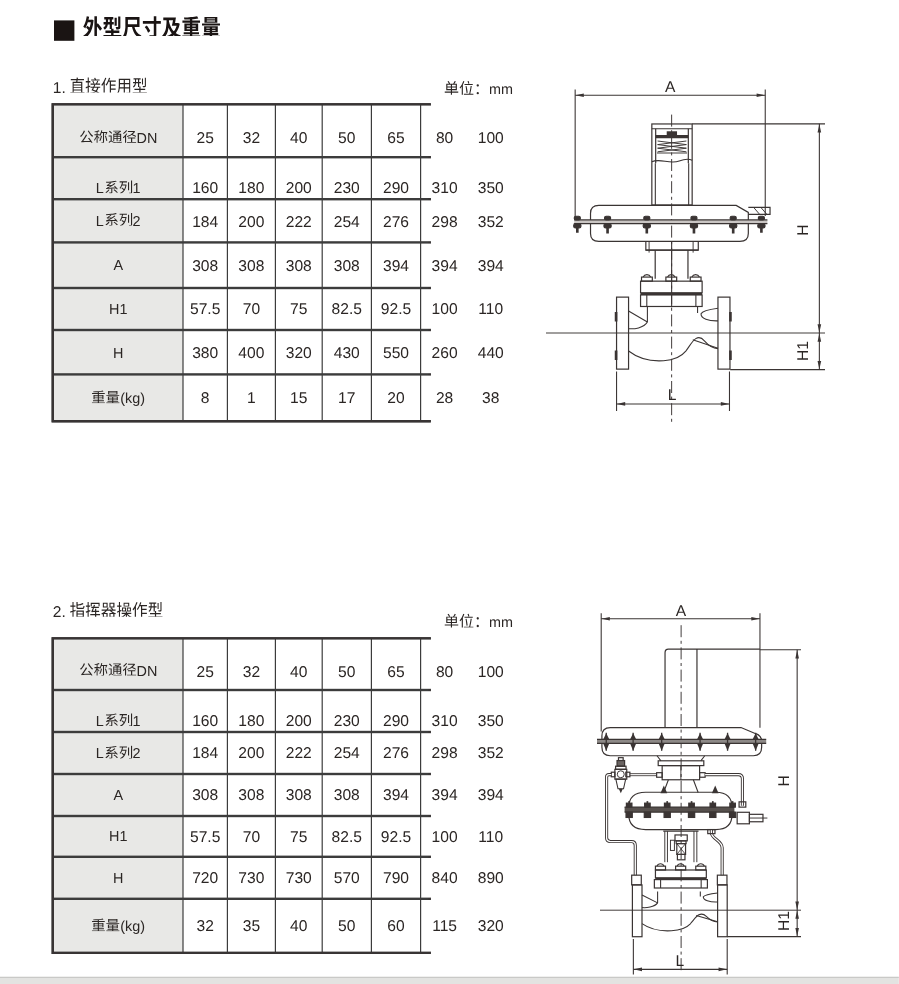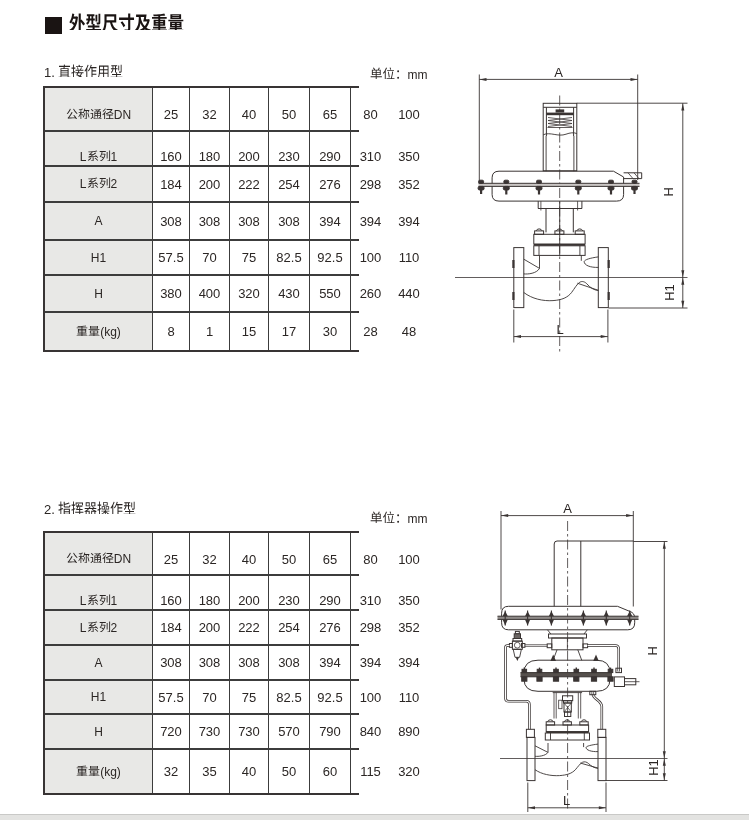--- a/index.html
+++ b/index.html
@@ -117,7 +117,7 @@
     <div>1</div>
     <div>15</div>
     <div>17</div>
-    <div>30</div>
+    <div>20</div>
     <div>28</div>
     <div>48</div>
 </div>

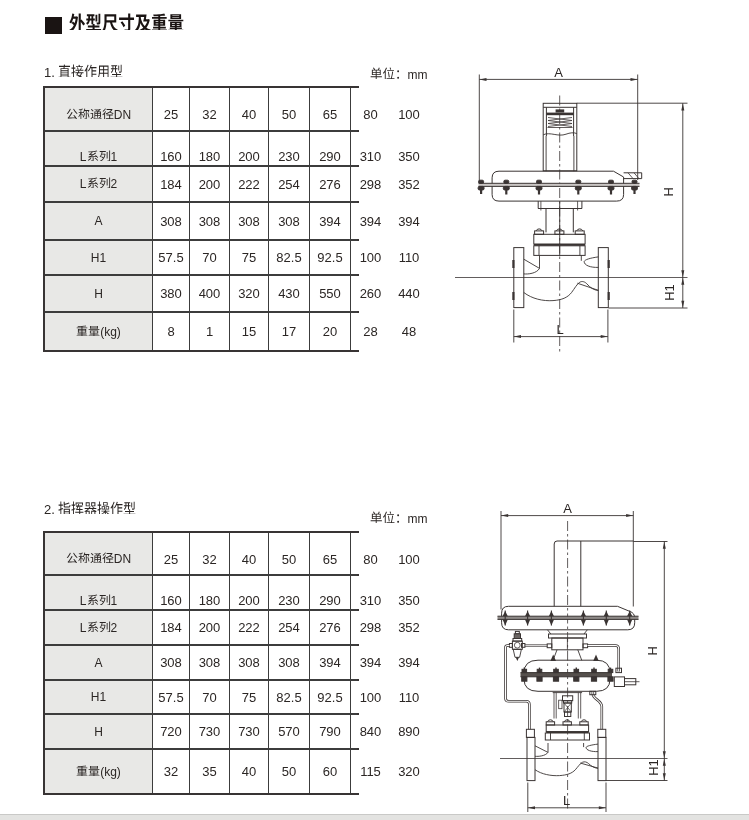--- a/index.html
+++ b/index.html
@@ -119,7 +119,7 @@
     <div>17</div>
     <div>20</div>
     <div>28</div>
-    <div>48</div>
+    <div>38</div>
 </div>
 
 <div class="abs" style="left:44px;top:501px;font-size:13px;">2. <svg class="cjk" width="78" height="13.2" viewBox="0 0 78.0 11.44" preserveAspectRatio="none">

